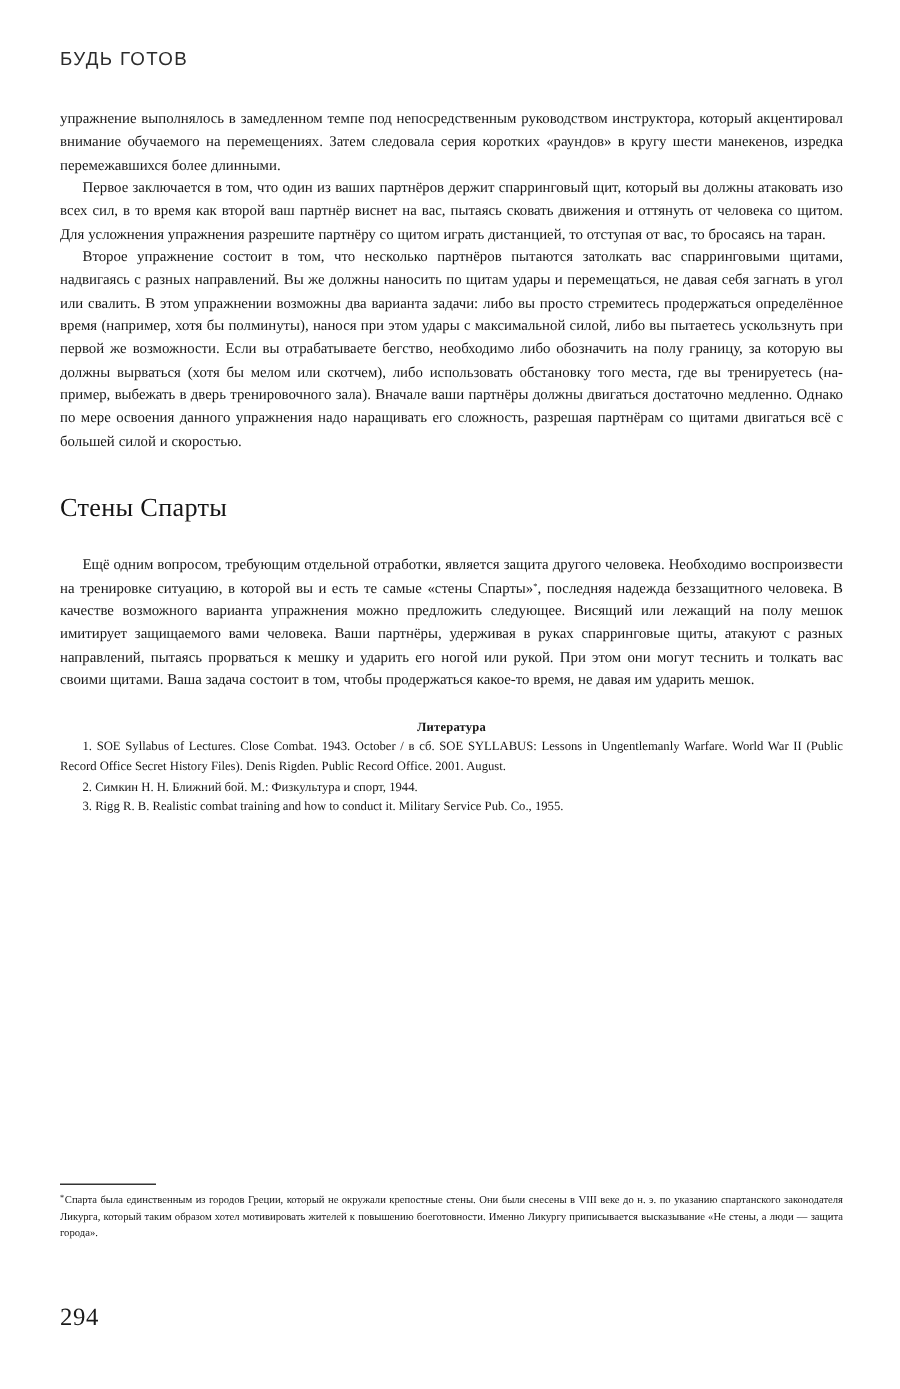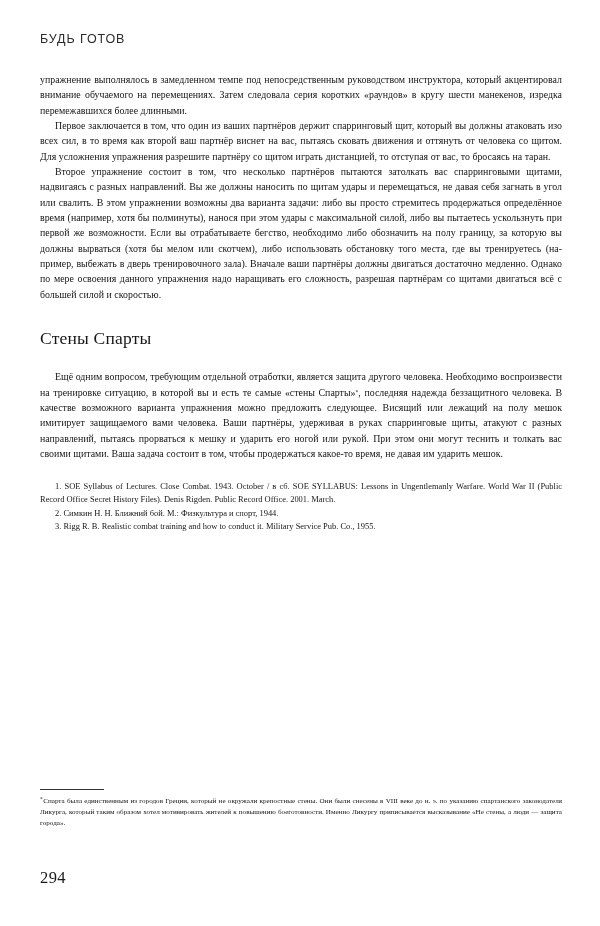--- a/index.html
+++ b/index.html
@@ -155,6 +155,7 @@
     <p class="body-par"><span>Ещё одним вопросом, требующим отдельной отработки, является защита другого человека. Необходимо воспроизвести на тренировке ситуацию, в которой вы и есть те самые «стены Спарты»</span><sup class="fn-ref">*</sup><span>, последняя надежда беззащитного человека. В качест­ве возможного варианта упражнения можно предложить следующее. Висящий или лежащий на полу мешок имитирует защищаемого вами человека. Ваши партнёры, удерживая в руках спарринговые щиты, атакуют с разных направлений, пытаясь про­рваться к мешку и ударить его ногой или рукой. При этом они могут теснить и толкать вас своими щитами. Ваша задача состоит в том, чтобы продержаться какое-то время, не давая им ударить мешок.</span></p>
 
     <div class="refs">
+      <p class="refs-title">Литература</p>
       <ul class="refs-list">
         <li>1. SOE Syllabus of Lectures. Close Combat. 1943. October / в сб. SOE SYLLABUS: Lessons in Ungentlemanly Warfare. World War II (Public Record Office Secret History Files). Denis Rigden. Public Record Office. 2001. March.</li>
         <li>2. Симкин Н. Н. Ближний бой. М.: Физкультура и спорт, 1944.</li>

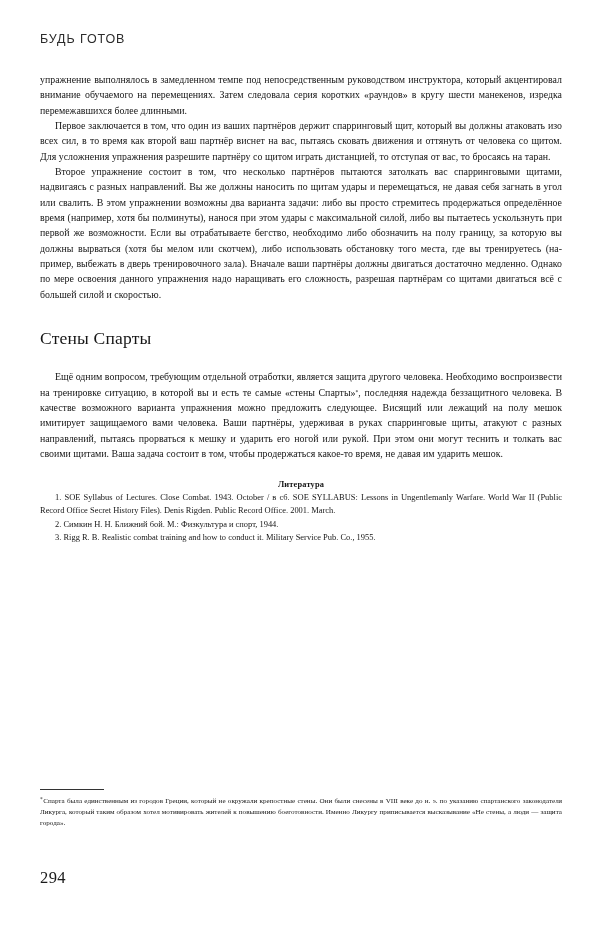--- a/index.html
+++ b/index.html
@@ -157,7 +157,7 @@
     <div class="refs">
       <p class="refs-title">Литература</p>
       <ul class="refs-list">
-        <li>1. SOE Syllabus of Lectures. Close Combat. 1943. October / в сб. SOE SYLLABUS: Lessons in Ungentlemanly Warfare. World War II (Public Record Office Secret History Files). Denis Rigden. Public Record Office. 2001. March.</li>
+        <li>1. SOE Syllabus of Lectures. Close Combat. 1943. October / в сб. SOE SYLLABUS: Lessons in Ungentlemanly Warfare. World War II (Public Record Office Secret History Files). Denis Rigden. Public Record Office. 2001. August.</li>
         <li>2. Симкин Н. Н. Ближний бой. М.: Физкультура и спорт, 1944.</li>
         <li>3. Rigg R. B. Realistic combat training and how to conduct it. Military Service Pub. Co., 1955.</li>
       </ul>

